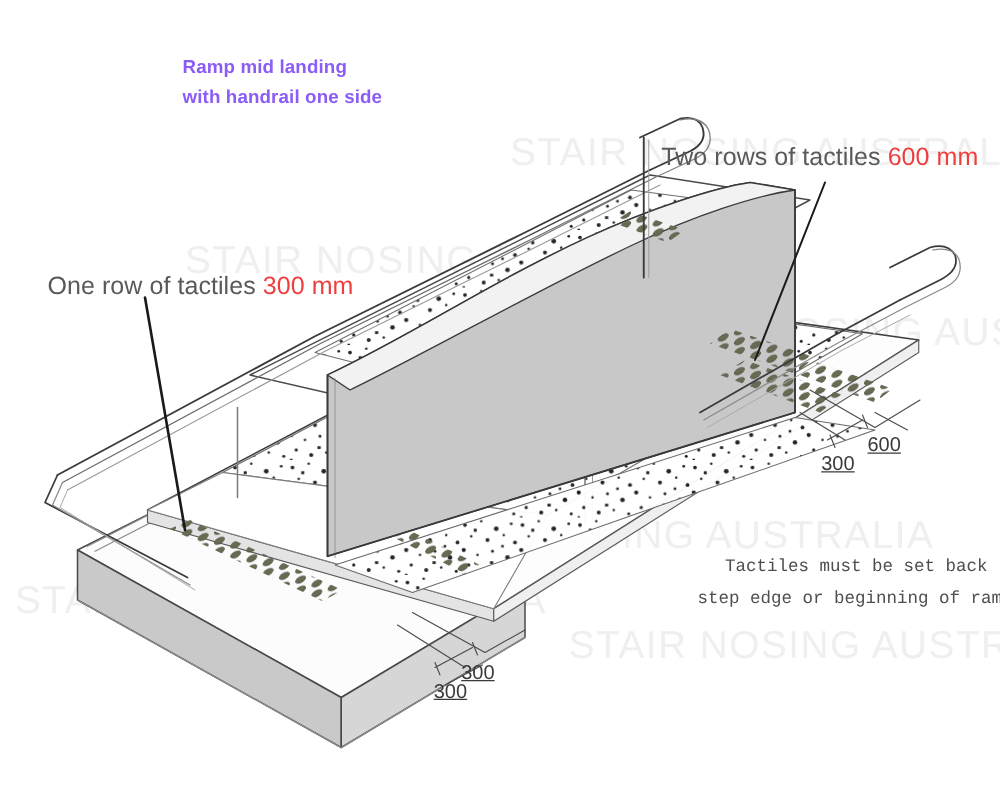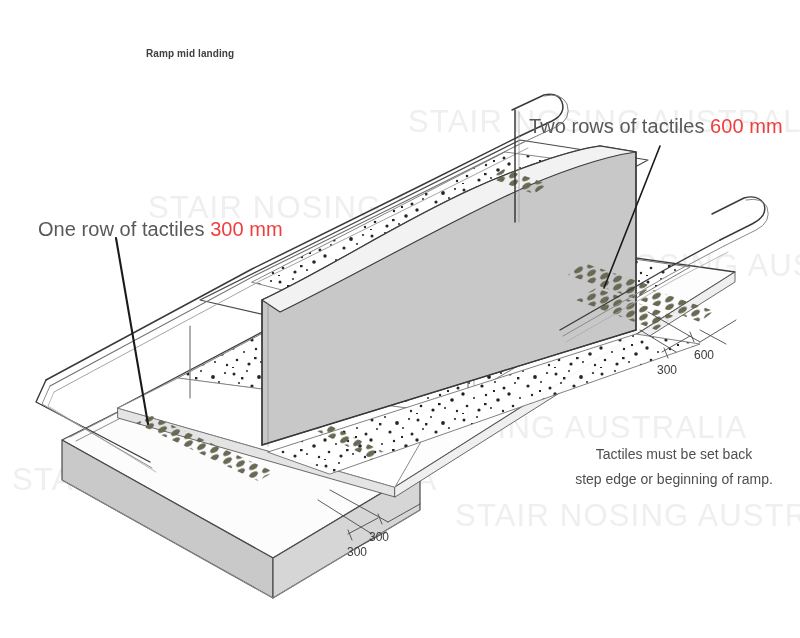--- a/index.html
+++ b/index.html
@@ -25,9 +25,9 @@
 
   .title{
     position:absolute;
-    font-size:10px;
+    font-size:15px;
     font-weight:bold;
-    color:#404040;
+    color:#8b5cf6;
     line-height:20px;
     white-space:nowrap;
     letter-spacing:.1px;

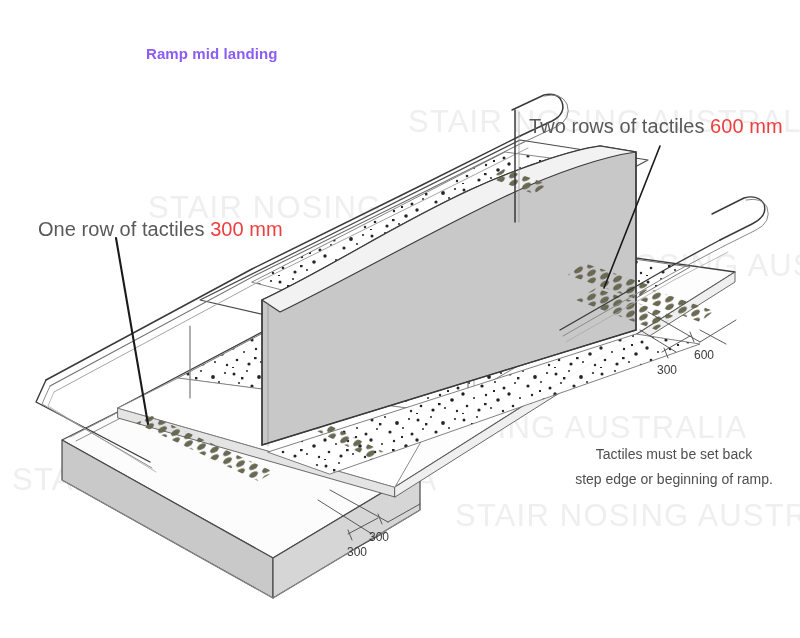--- a/index.html
+++ b/index.html
@@ -235,6 +235,9 @@
   <div class="title" style="left:146px;top:44px;">
     <span>Ramp mid landing</span>
   </div>
+  <div class="title" style="left:146px;top:68px;">
+    <span>with handrail one side</span>
+  </div>
 
   <div class="callout" style="left:38px;top:218px;text-align:right;">
     <span>One row of tactiles </span><span class="red">300 mm</span>

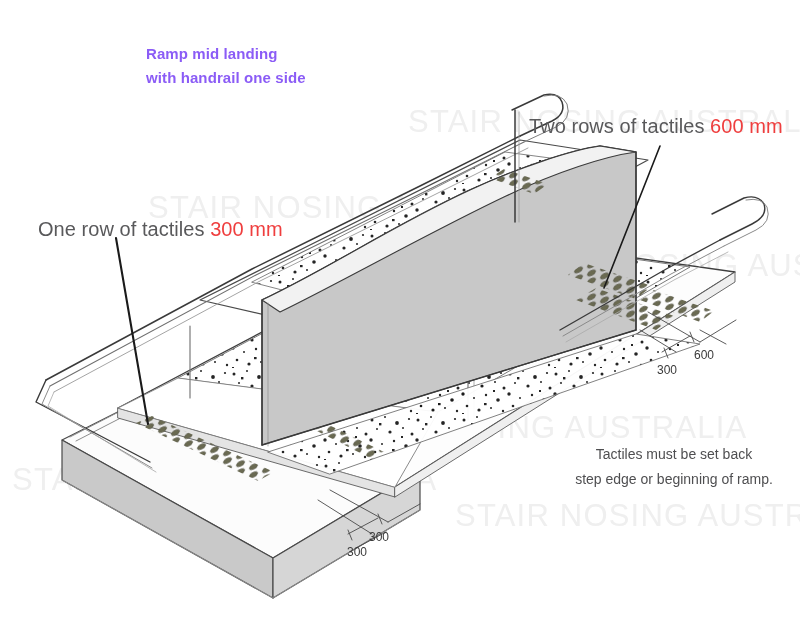--- a/index.html
+++ b/index.html
@@ -53,9 +53,10 @@
 
   .dim{
     position:absolute;
-    font-size:12px;
+    font-size:16px;
     color:#3a3a3a;
     white-space:nowrap;
+    text-decoration:underline;
   }
 </style>
 </head>

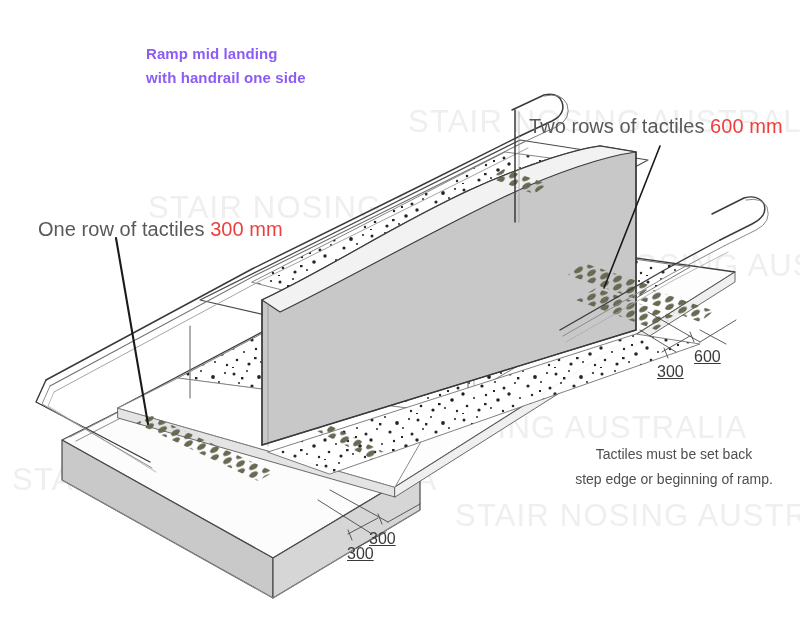--- a/index.html
+++ b/index.html
@@ -47,8 +47,9 @@
     font-size:14px;
     color:#4f4f51;
     line-height:25px;
-    text-align:center;
-    white-space:nowrap;
+    text-align:right;
+    white-space:nowrap;
+    font-family:Liberation Mono, monospace;
   }
 
   .dim{

